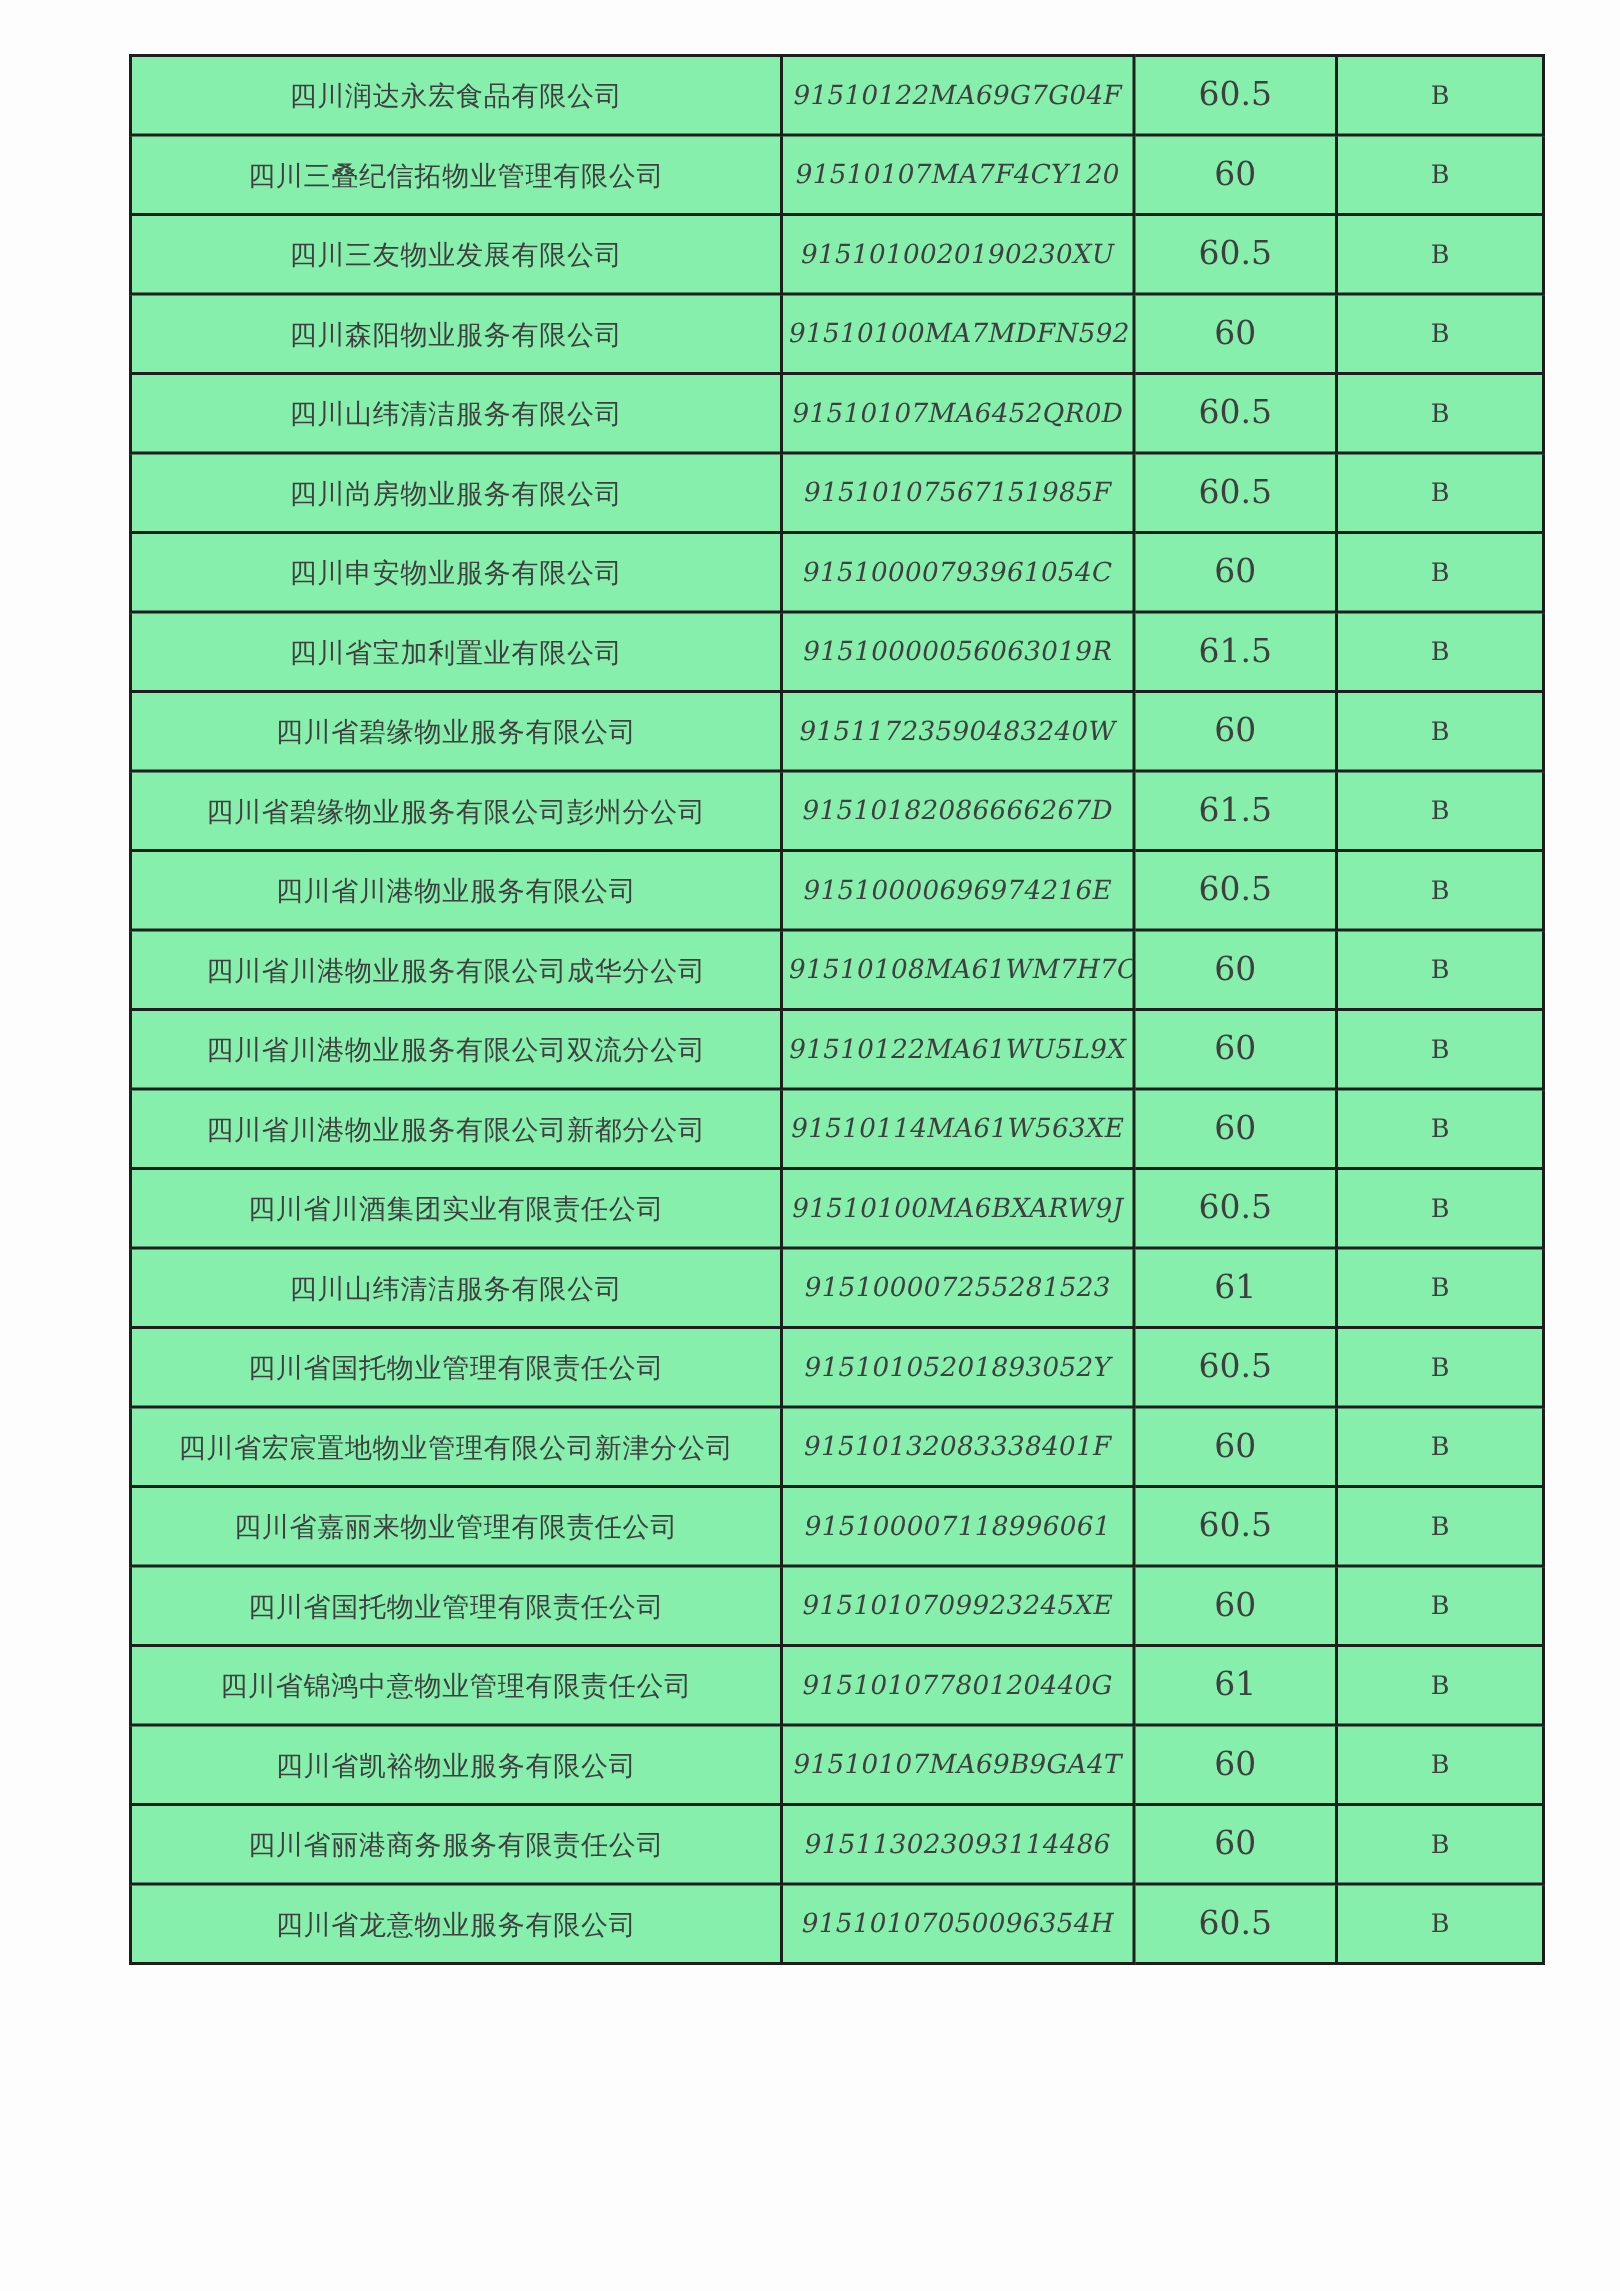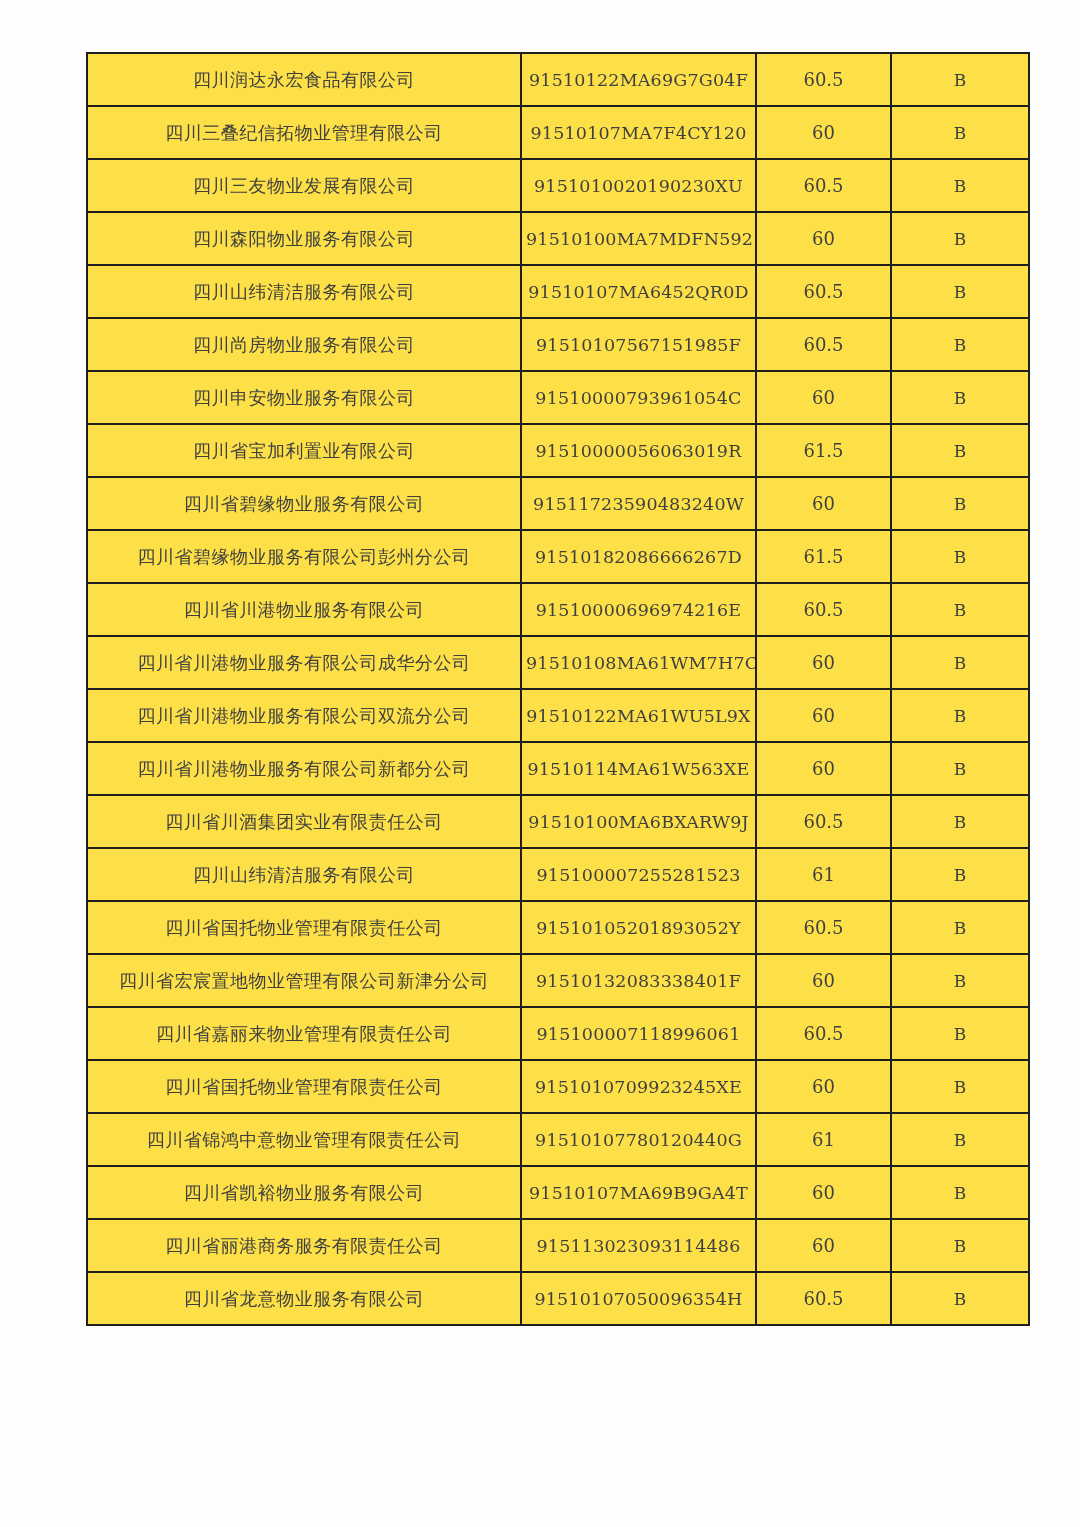--- a/index.html
+++ b/index.html
@@ -24,11 +24,11 @@
   table.rating-table {
     position: absolute;
     left: 86px;
-    top: 52px;
+    top: 36px;
     width: 942px;
     border-collapse: collapse;
     table-layout: fixed;
-    background: #fde047;
+    background: #86efac;
   }
   table.rating-table td {
     border: 2px solid #1e1e1e;

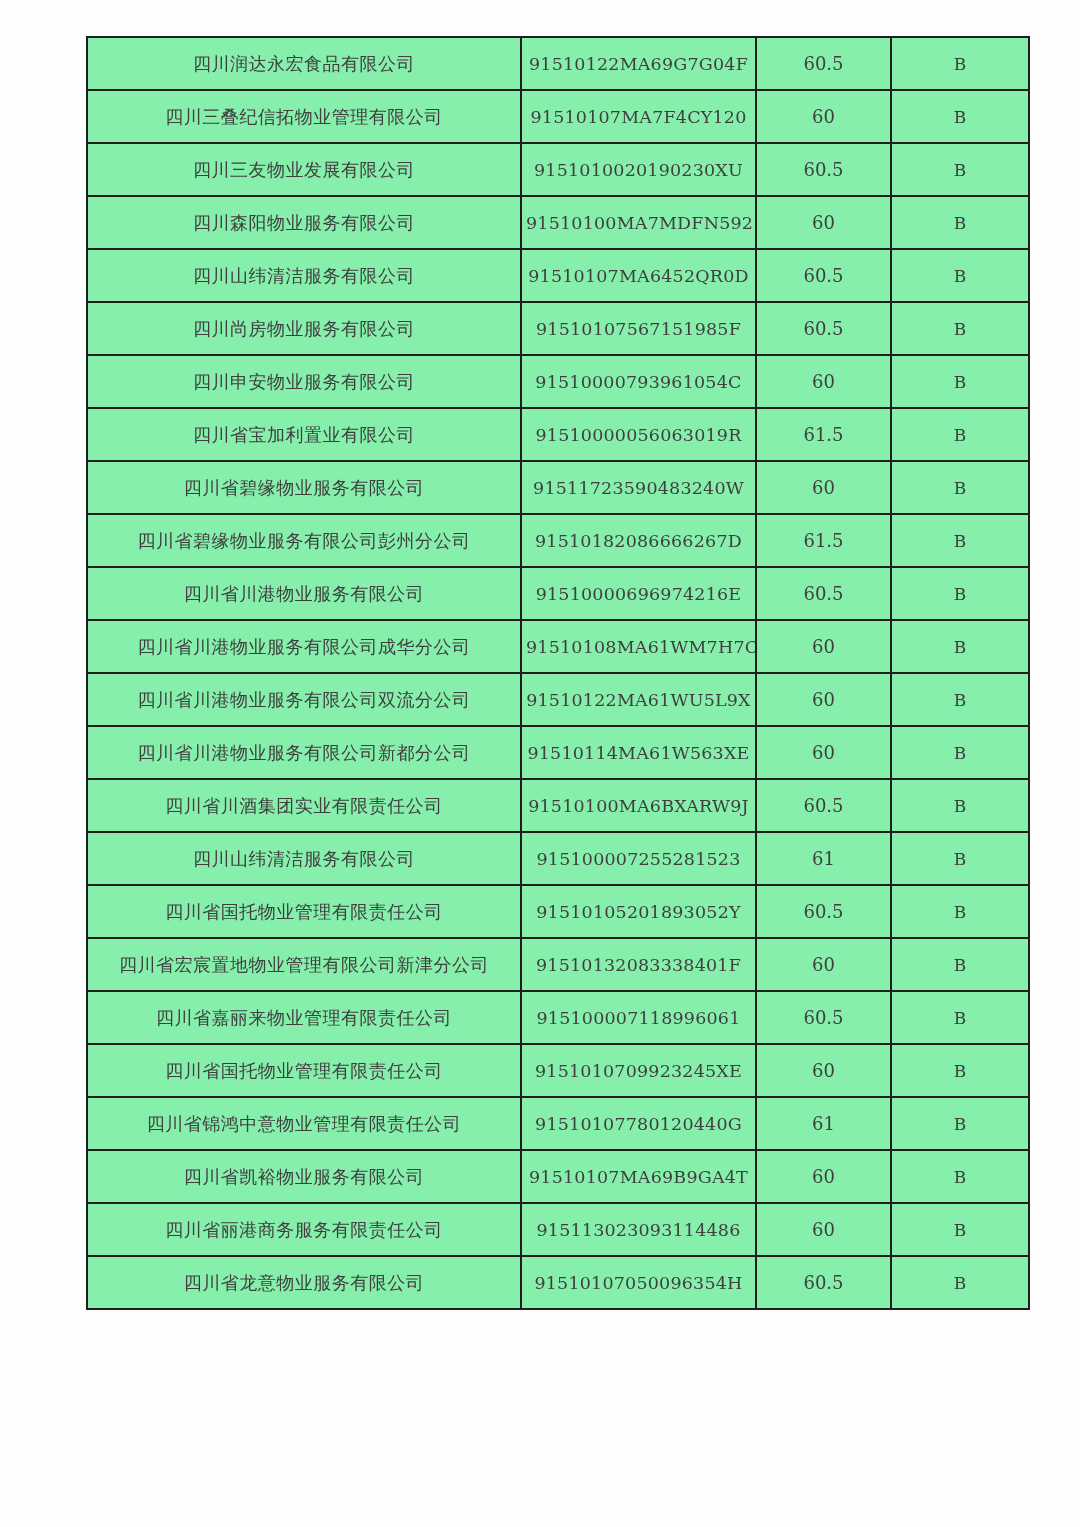--- a/index.html
+++ b/index.html
@@ -47,6 +47,7 @@
   td.col-code {
     font-size: 17.5px;
     letter-spacing: 0.2px;
+    font-style: italic;
   }
   td.col-score {
     font-size: 18px;

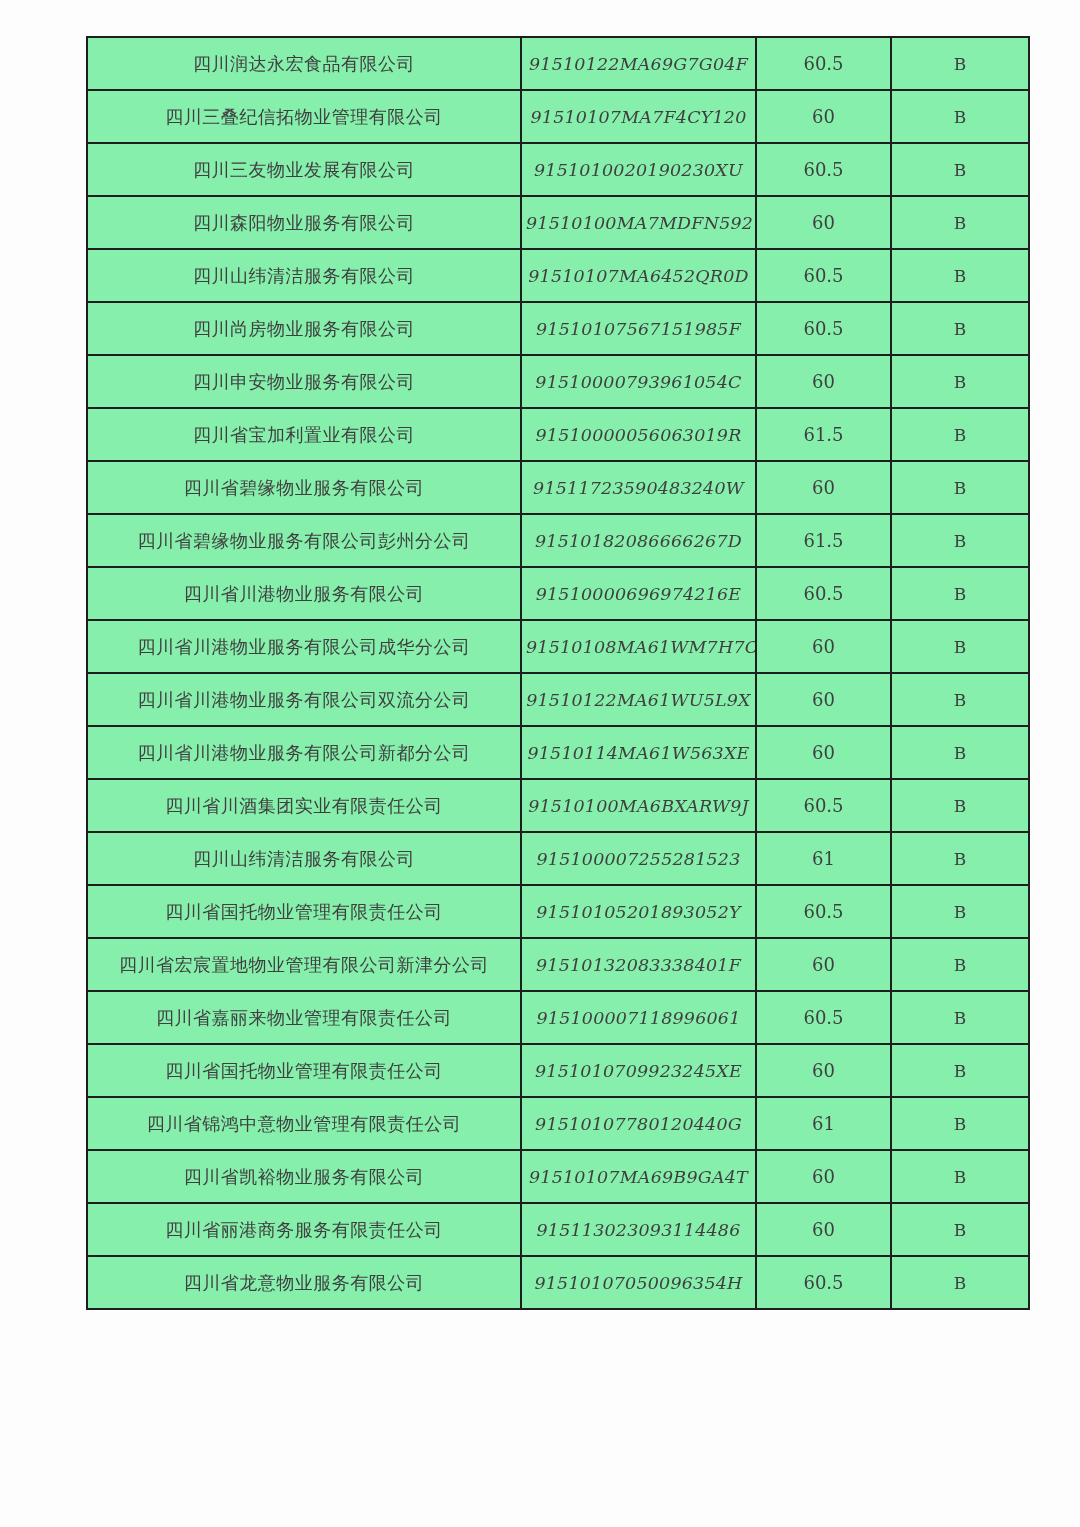--- a/index.html
+++ b/index.html
@@ -50,7 +50,7 @@
     font-style: italic;
   }
   td.col-score {
-    font-size: 18px;
+    font-size: 22px;
   }
   td.col-grade {
     font-size: 17px;

